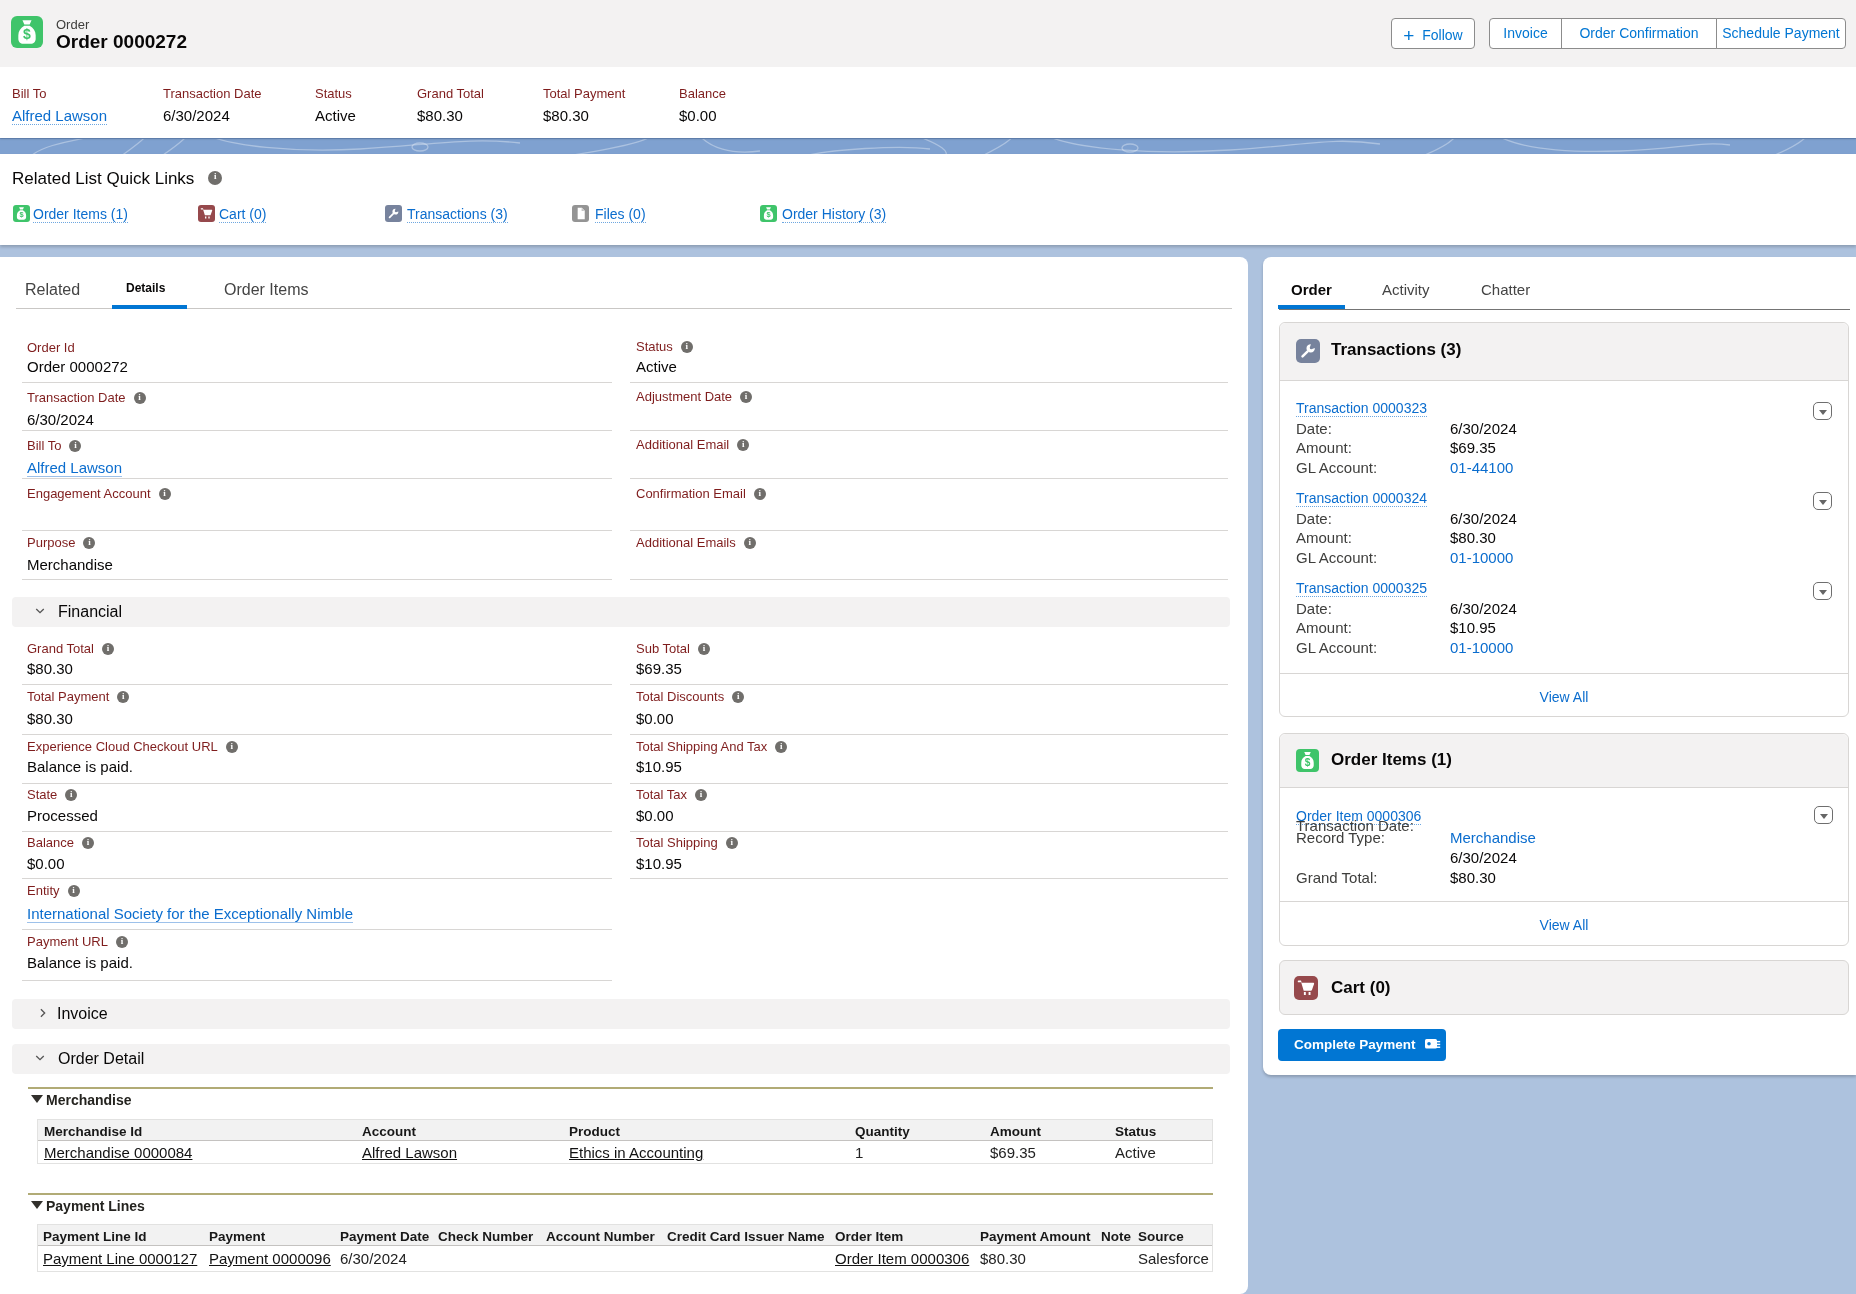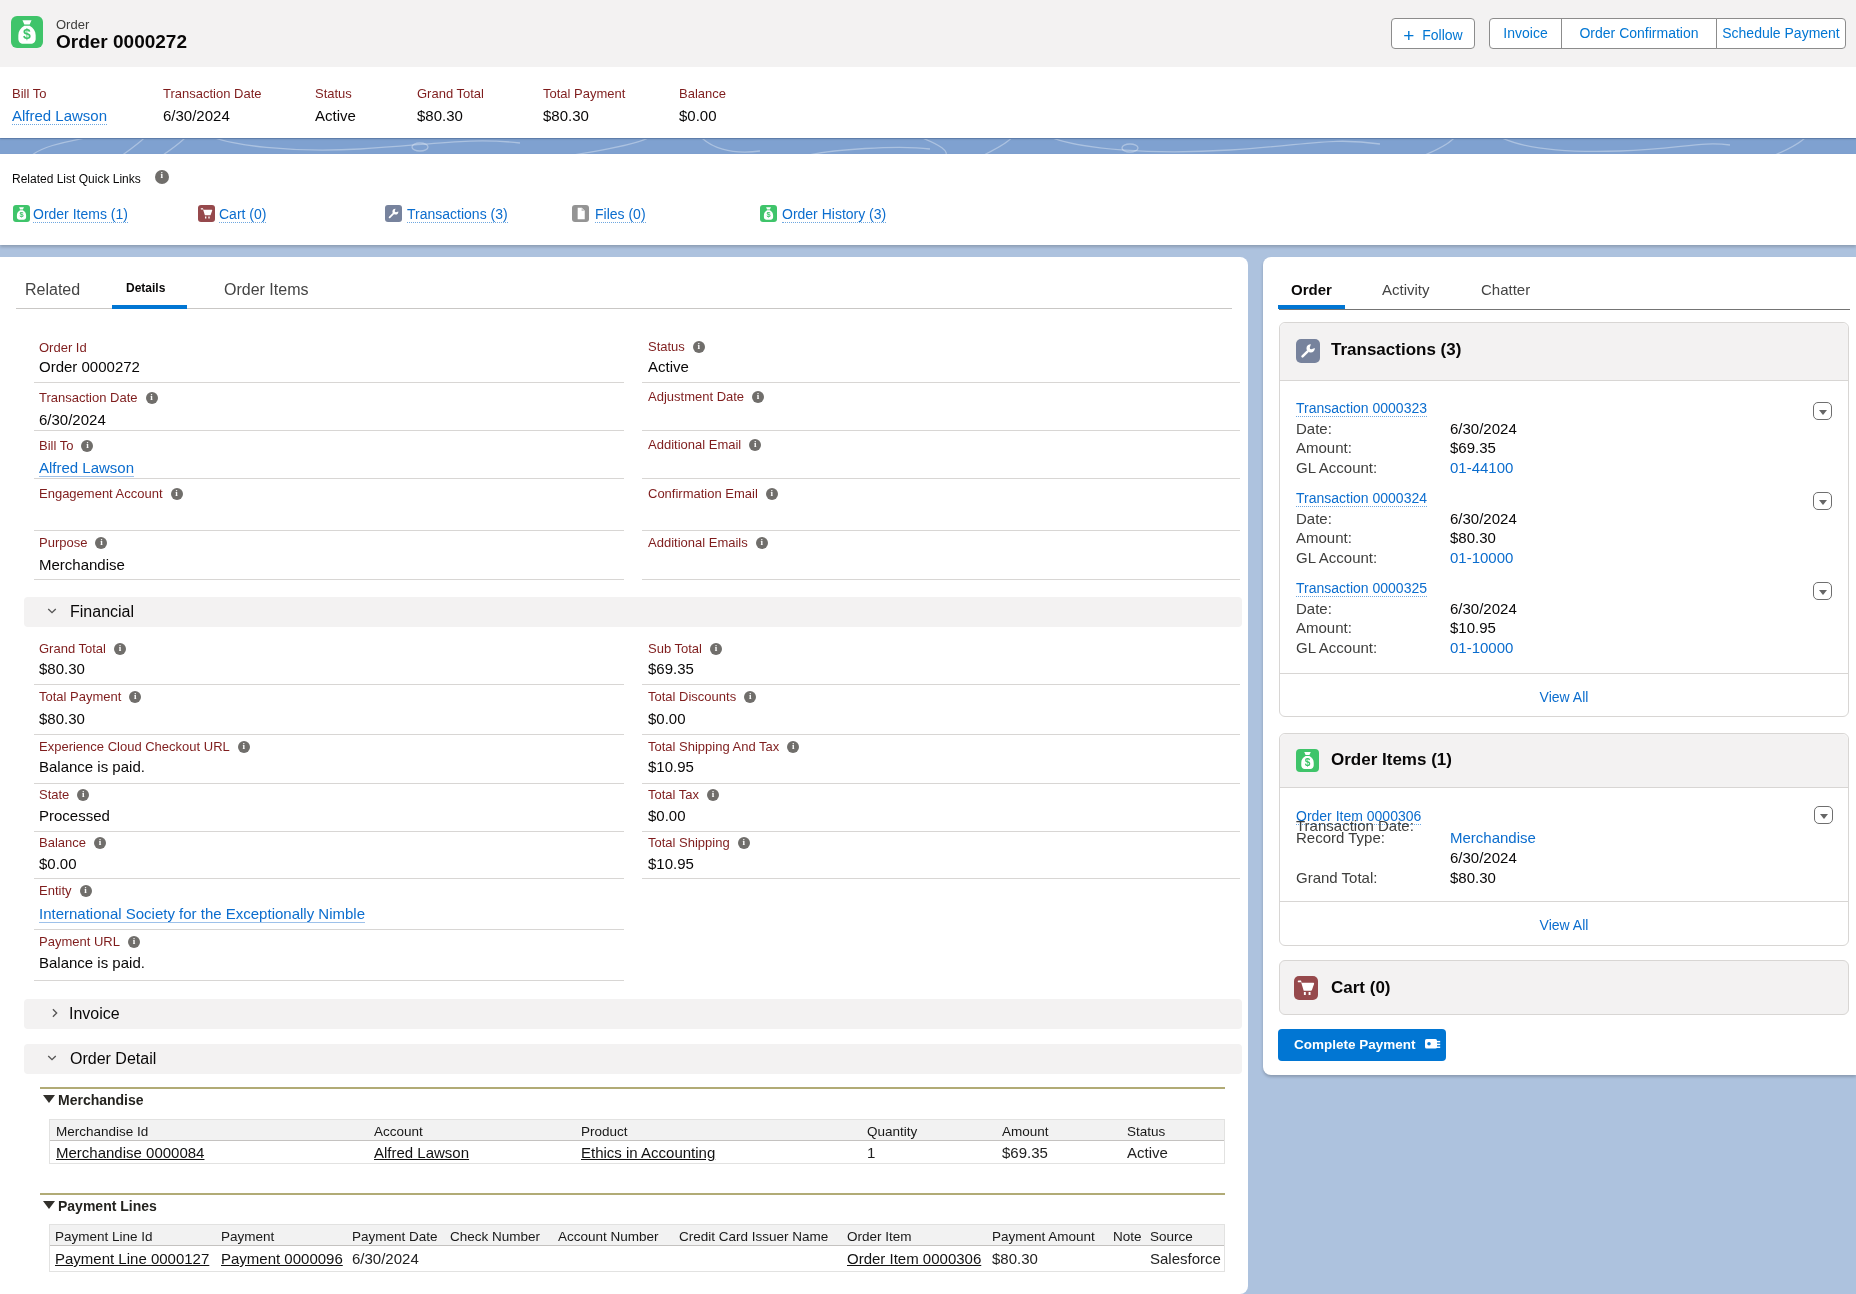--- a/index.html
+++ b/index.html
@@ -69,7 +69,7 @@
 <div class="btn" style="left:1716px;top:18px;width:130px;line-height:29px;border-radius:0 4px 4px 0;font-size:14px">Schedule Payment</div>
 </div>
 <div class="abs" style="left:0;top:154px;width:1856px;height:91px;background:#fff;box-shadow:0 2px 3px rgba(0,0,0,.2)">
-<div class="abs" style="left:12px;top:15px;font-size:12px;color:#080707">Related List Quick Links<span class="info" style="width:14px;height:14px;margin-left:14px;top:1px"></span></div>
+<div class="abs" style="left:12px;top:15px;font-size:17px;color:#080707">Related List Quick Links<span class="info" style="width:14px;height:14px;margin-left:14px;top:1px"></span></div>
 <div class="abs" style="left:13px;top:50px"><span style="display:inline-block;width:17px;height:17px;background:#3fc46a;border-radius:3px;vertical-align:middle"><svg width="17" height="17" viewBox="0 0 24 24">
           <path fill="#fff" d="M8.6 3.1h6.8l-1.4 3.2h-4z"></path>
           <path fill="#fff" d="M10 7.4h4c2.7 1.6 4.5 3.9 4.5 7v2.9c0 2-1.6 3.6-3.6 3.6H9.1c-2 0-3.6-1.6-3.6-3.6v-2.9c0-3.1 1.8-5.4 4.5-7z"></path>

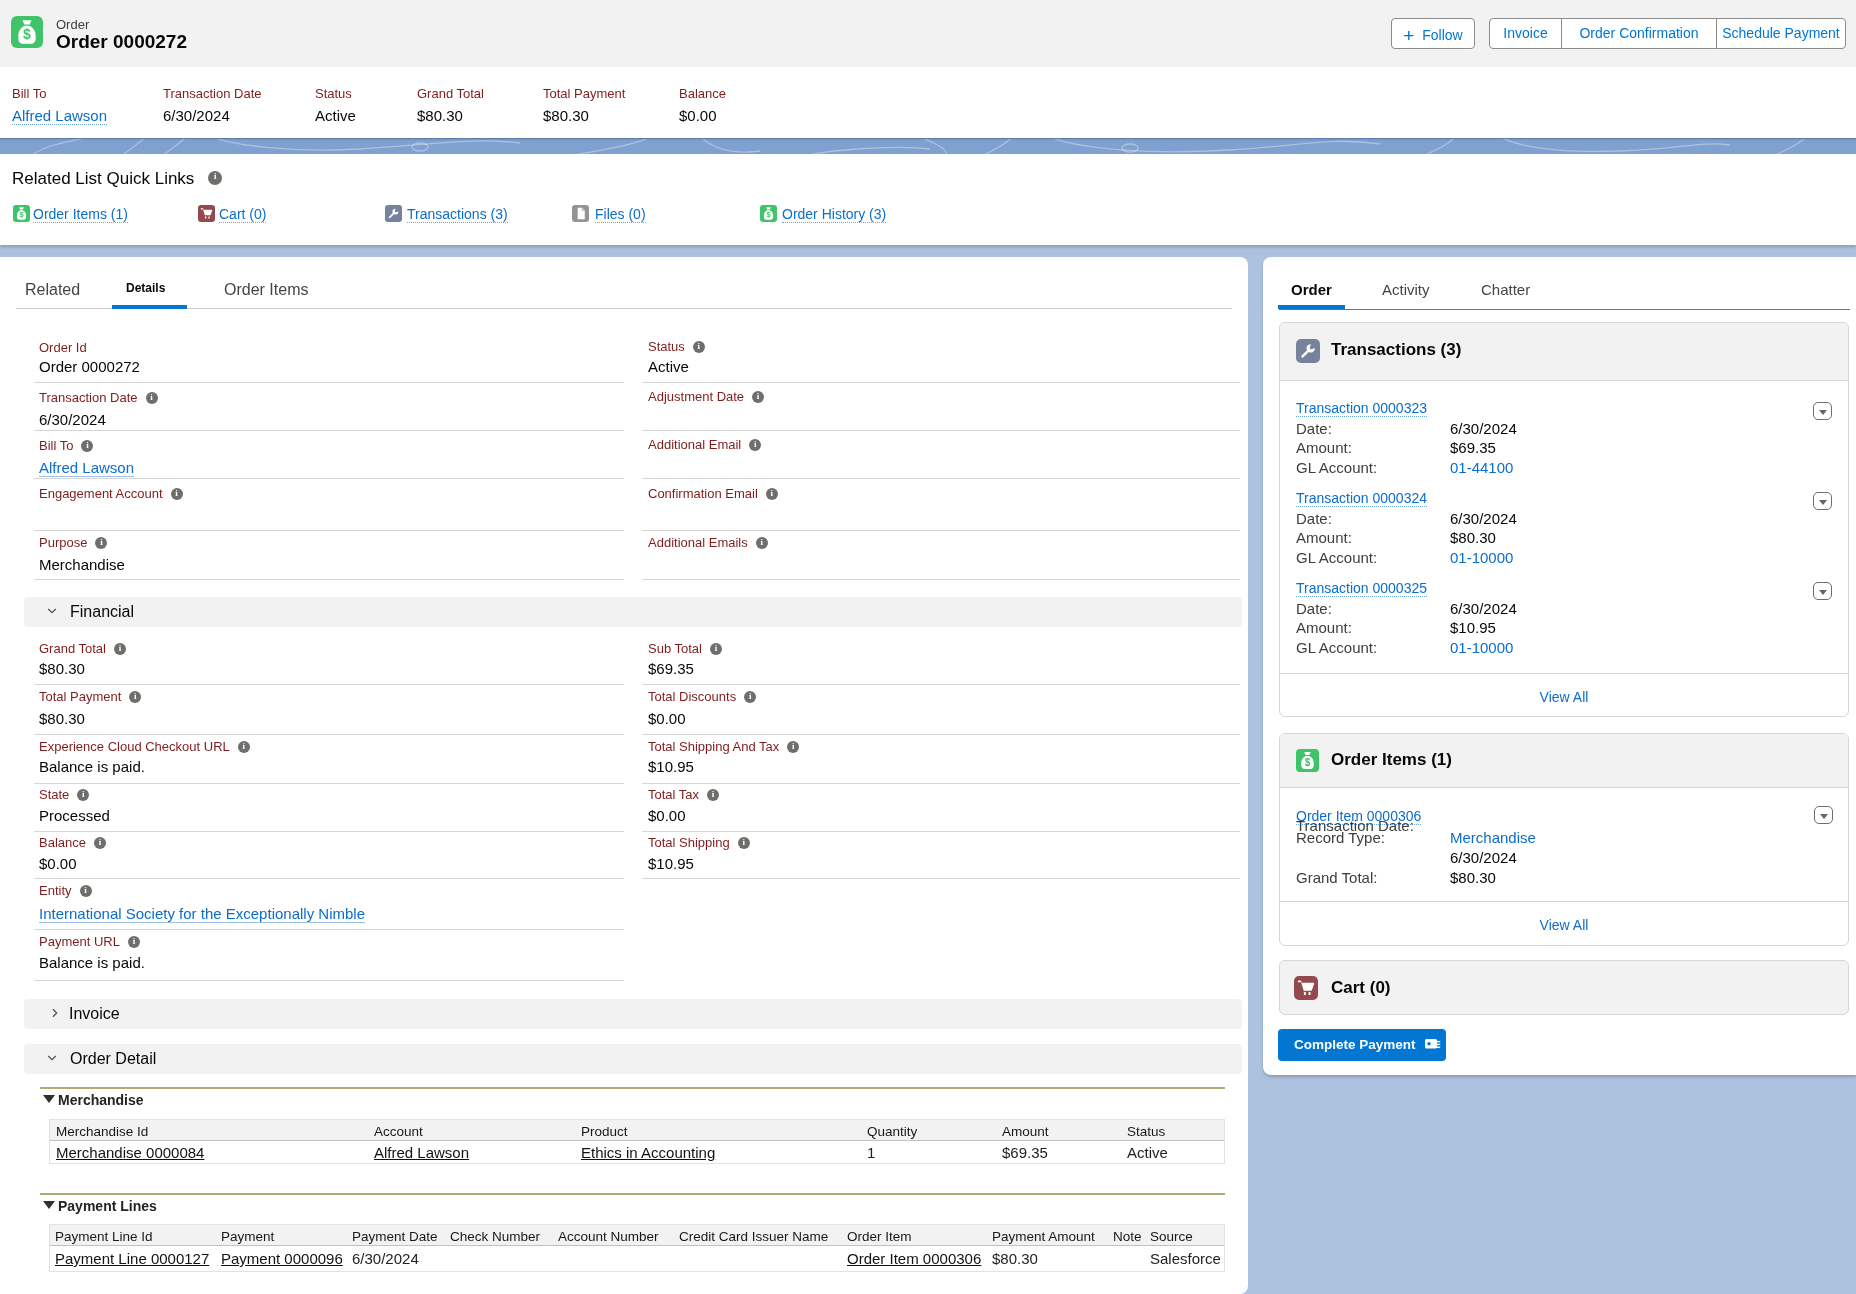--- a/index.html
+++ b/index.html
@@ -107,7 +107,7 @@
 <div class="abs" style="left:112px;top:48px;width:75px;height:4px;background:#0176d3"></div>
 <div class="abs" style="left:224px;top:24px;font-size:16px;color:#444">Order Items</div>
 </div>
-<div class="abs" style="left:12px;top:257px;width:1248px;height:1037px">
+<div class="abs" style="left:0;top:257px;width:1248px;height:1037px">
 <div class="lbl" style="left:27px;top:83px;">Order Id</div>
 <div class="val" style="left:27px;top:101px;">Order 0000272</div>
 <div style="position:absolute;left:22px;top:125px;width:590px;height:1px;background:#d8d6d4"></div>

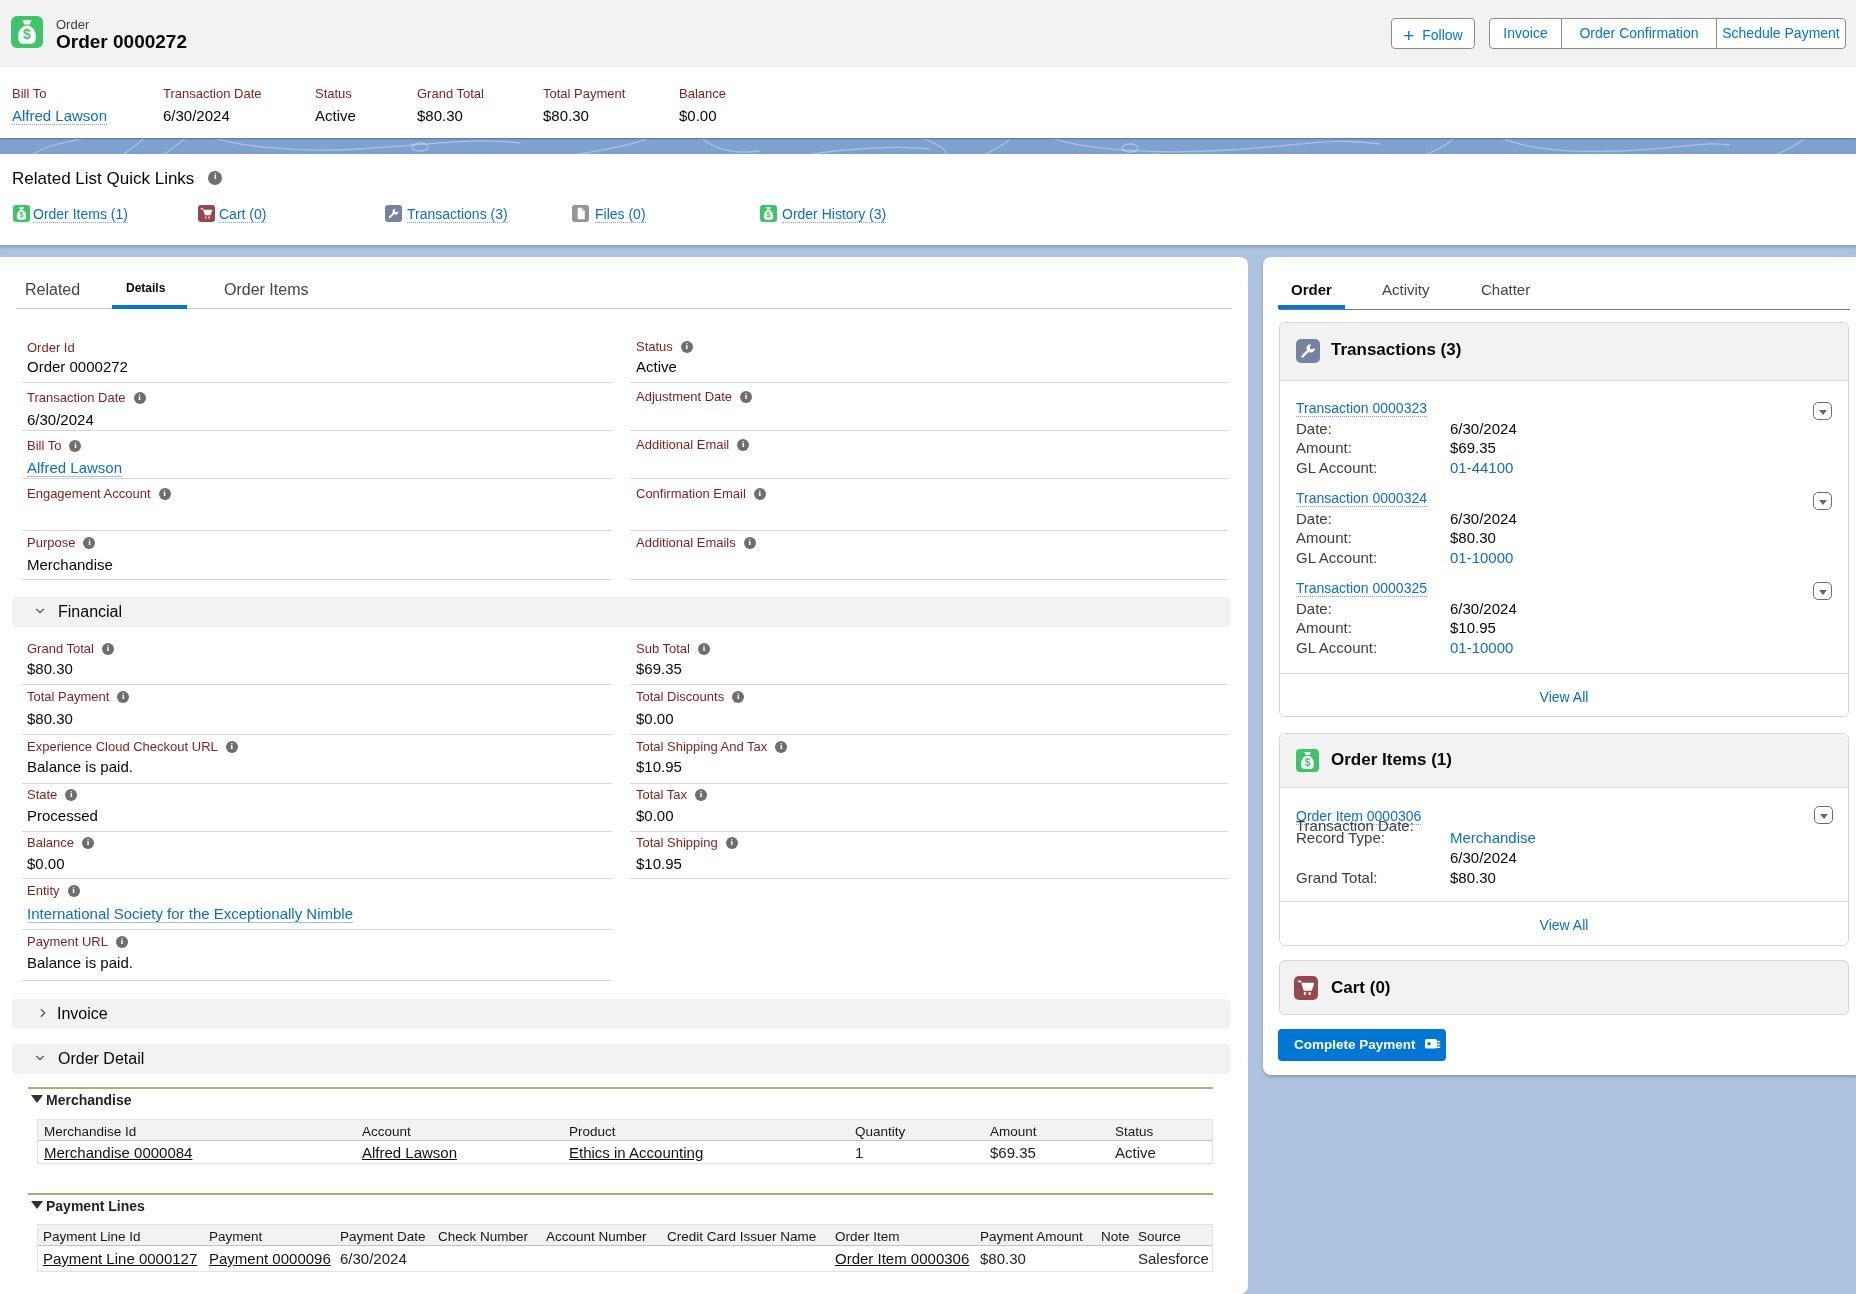--- a/index.html
+++ b/index.html
@@ -21,7 +21,7 @@
 .sl{position:absolute;font-size:15px;color:#3e3e3c;white-space:nowrap}
 .sv{position:absolute;font-size:15px;color:#080707;white-space:nowrap}
 .sv.link{color:#0b6dce}
-.th{position:absolute;font-size:13.5px;font-weight:normal;color:#181818;white-space:nowrap}
+.th{position:absolute;font-size:13.5px;font-weight:bold;color:#181818;white-space:nowrap}
 .td{position:absolute;font-size:15px;color:#222;white-space:nowrap}
 
 </style></head><body>

